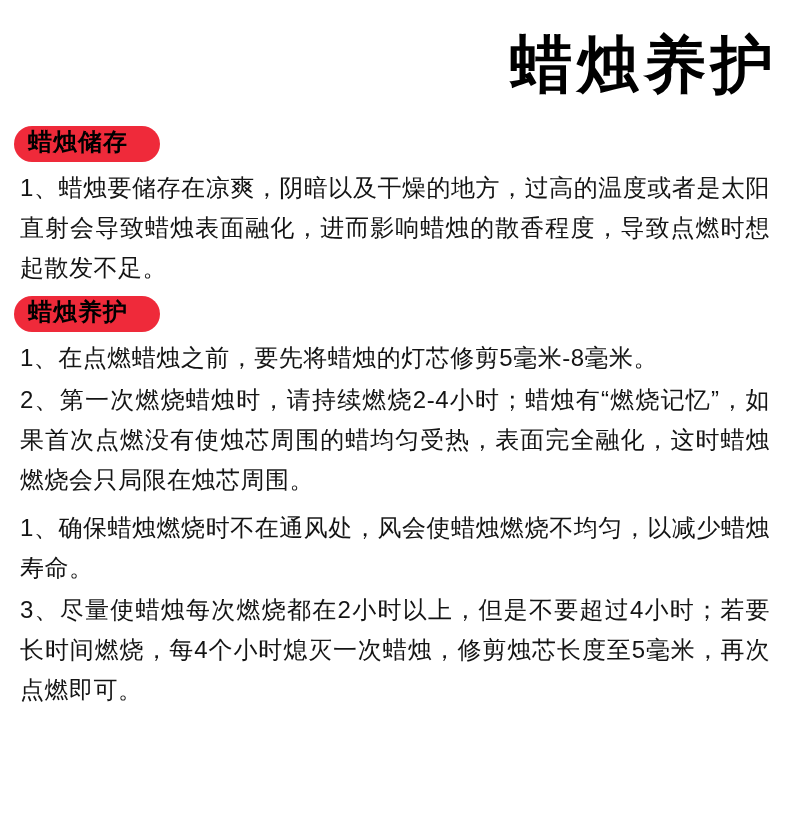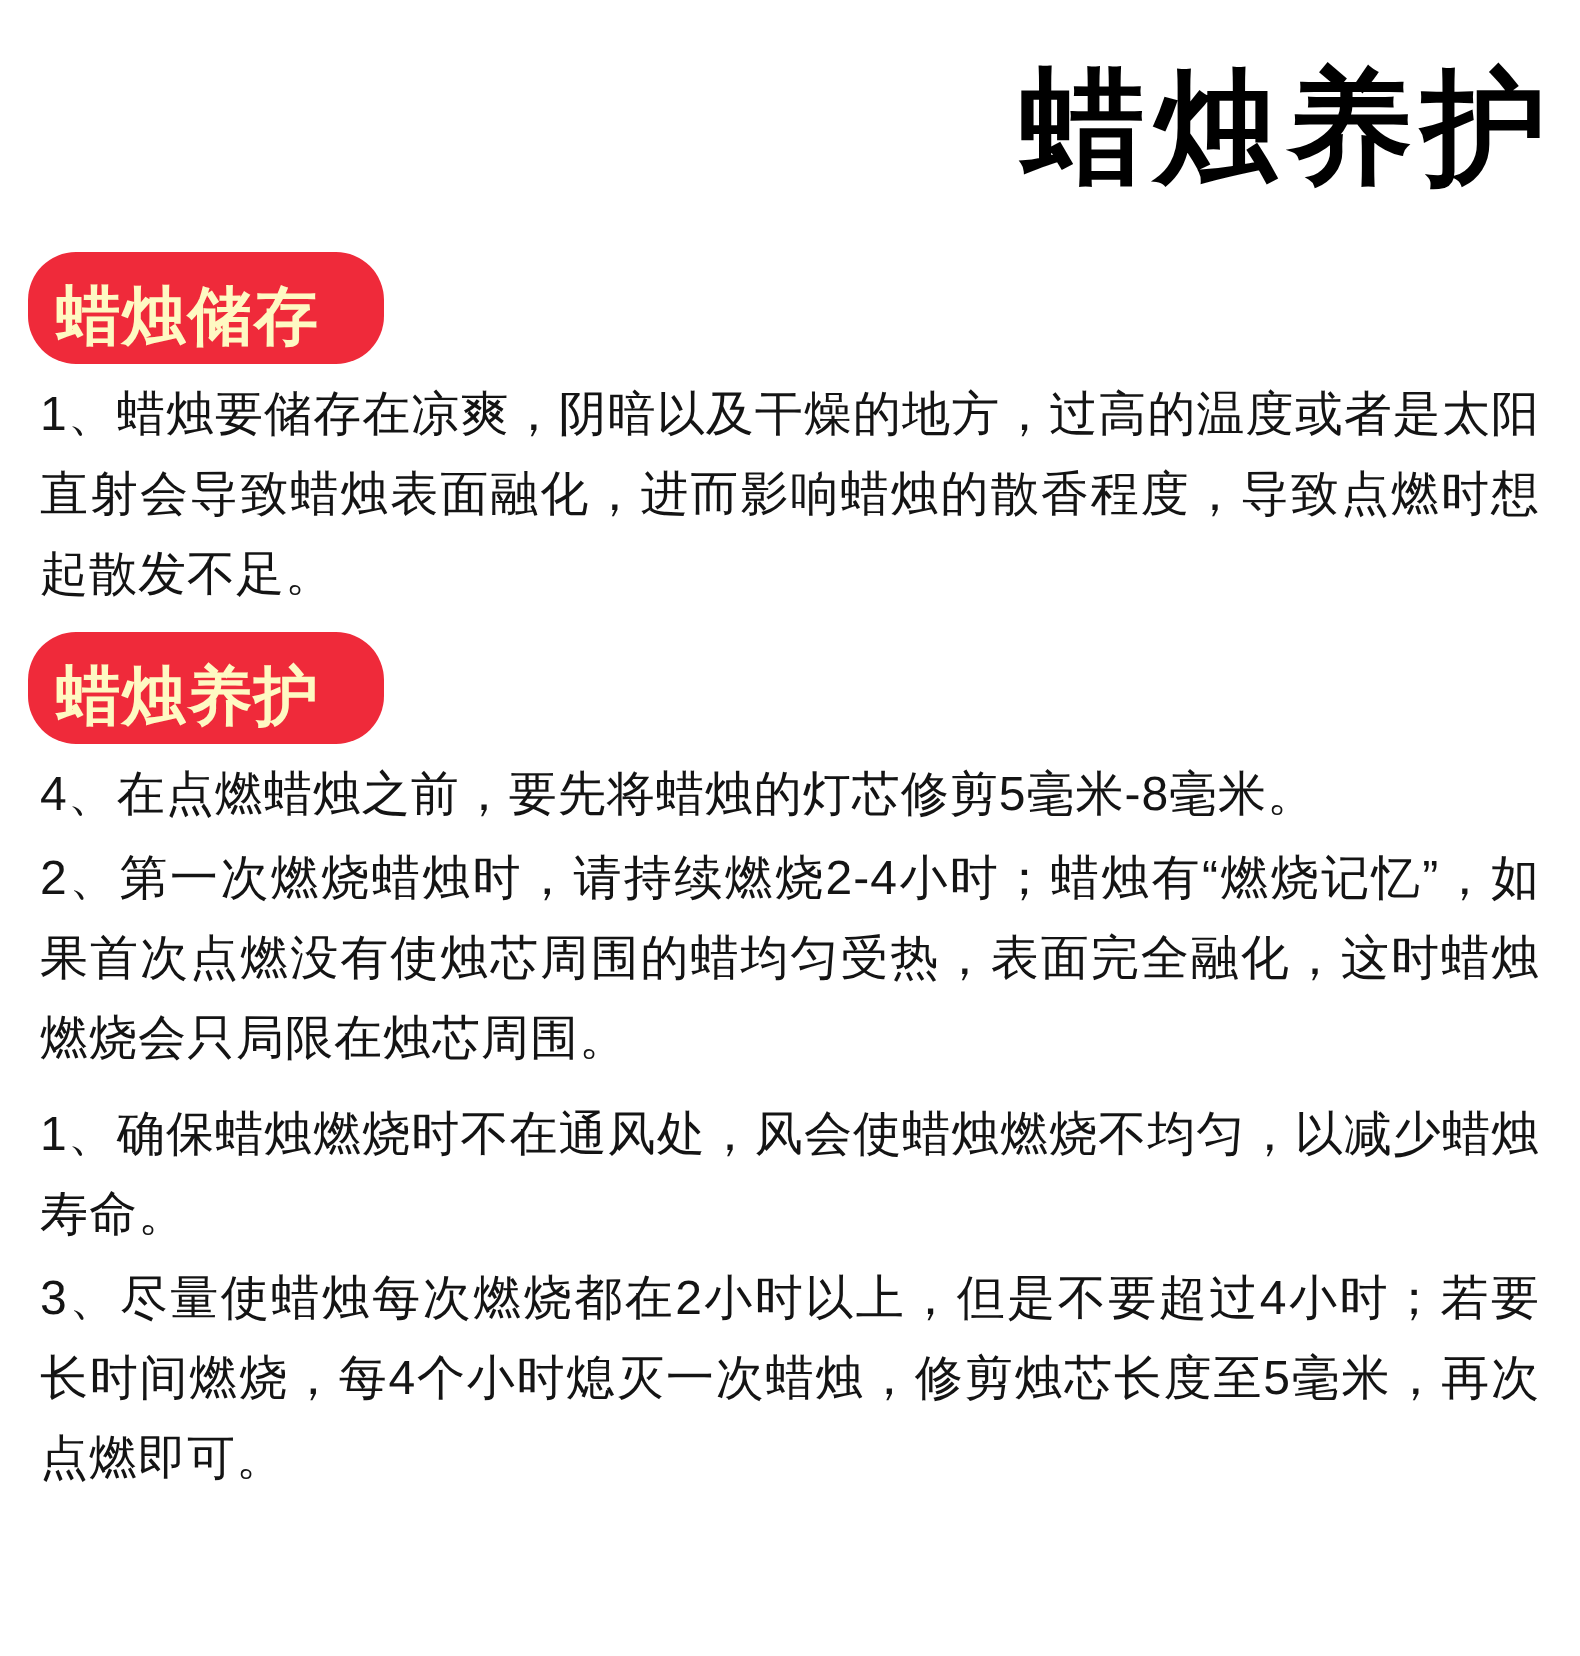--- a/index.html
+++ b/index.html
@@ -37,11 +37,11 @@
   .section-header-pill {
     display: inline-block;
     background: var(--accent-red, #ef2a3a);
-    color: #fef9c3;
-    font-size: 32px;
+    color: #000000;
+    font-size: 24px;
     font-weight: 700;
     line-height: 1;
-    padding: 16px 32px 8px 14px;
+    padding: 4px 32px 8px 14px;
     border-radius: 24px;
     margin: 0 0 6px -6px;
     letter-spacing: 1px;

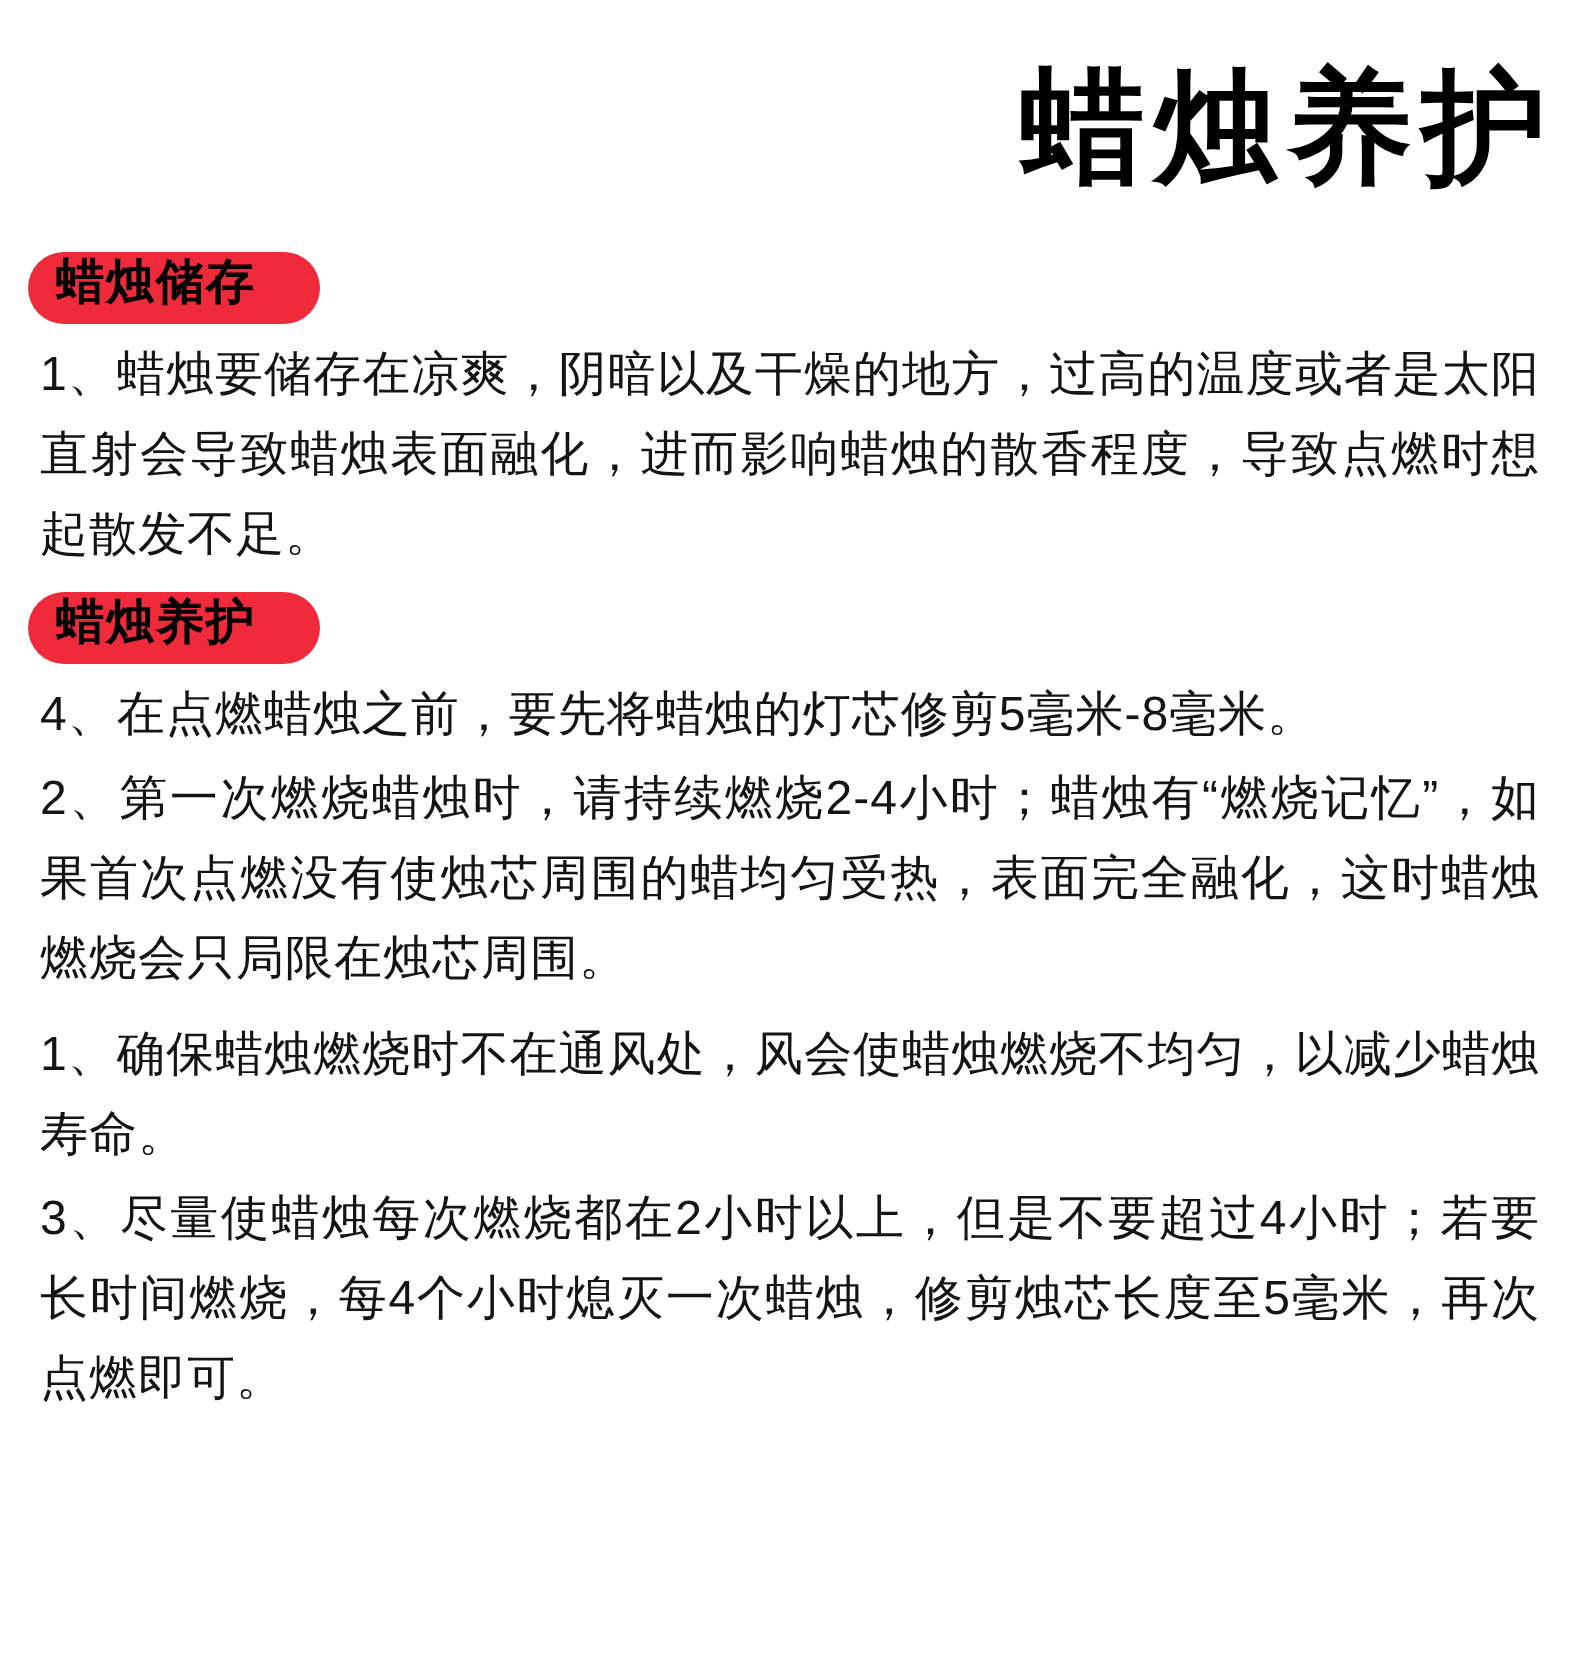--- a/index.html
+++ b/index.html
@@ -72,7 +72,7 @@
 
     <div class="section">
       <div class="section-header-pill">蜡烛养护</div>
-      <div class="para">4、在点燃蜡烛之前，要先将蜡烛的灯芯修剪5毫米-8毫米。</div>
+      <div class="para">1、在点燃蜡烛之前，要先将蜡烛的灯芯修剪5毫米-8毫米。</div>
       <div class="para">2、第一次燃烧蜡烛时，请持续燃烧2-4小时；蜡烛有“燃烧记忆”，如果首次点燃没有使烛芯周围的蜡均匀受热，表面完全融化，这时蜡烛燃烧会只局限在烛芯周围。</div>
     </div>
 

